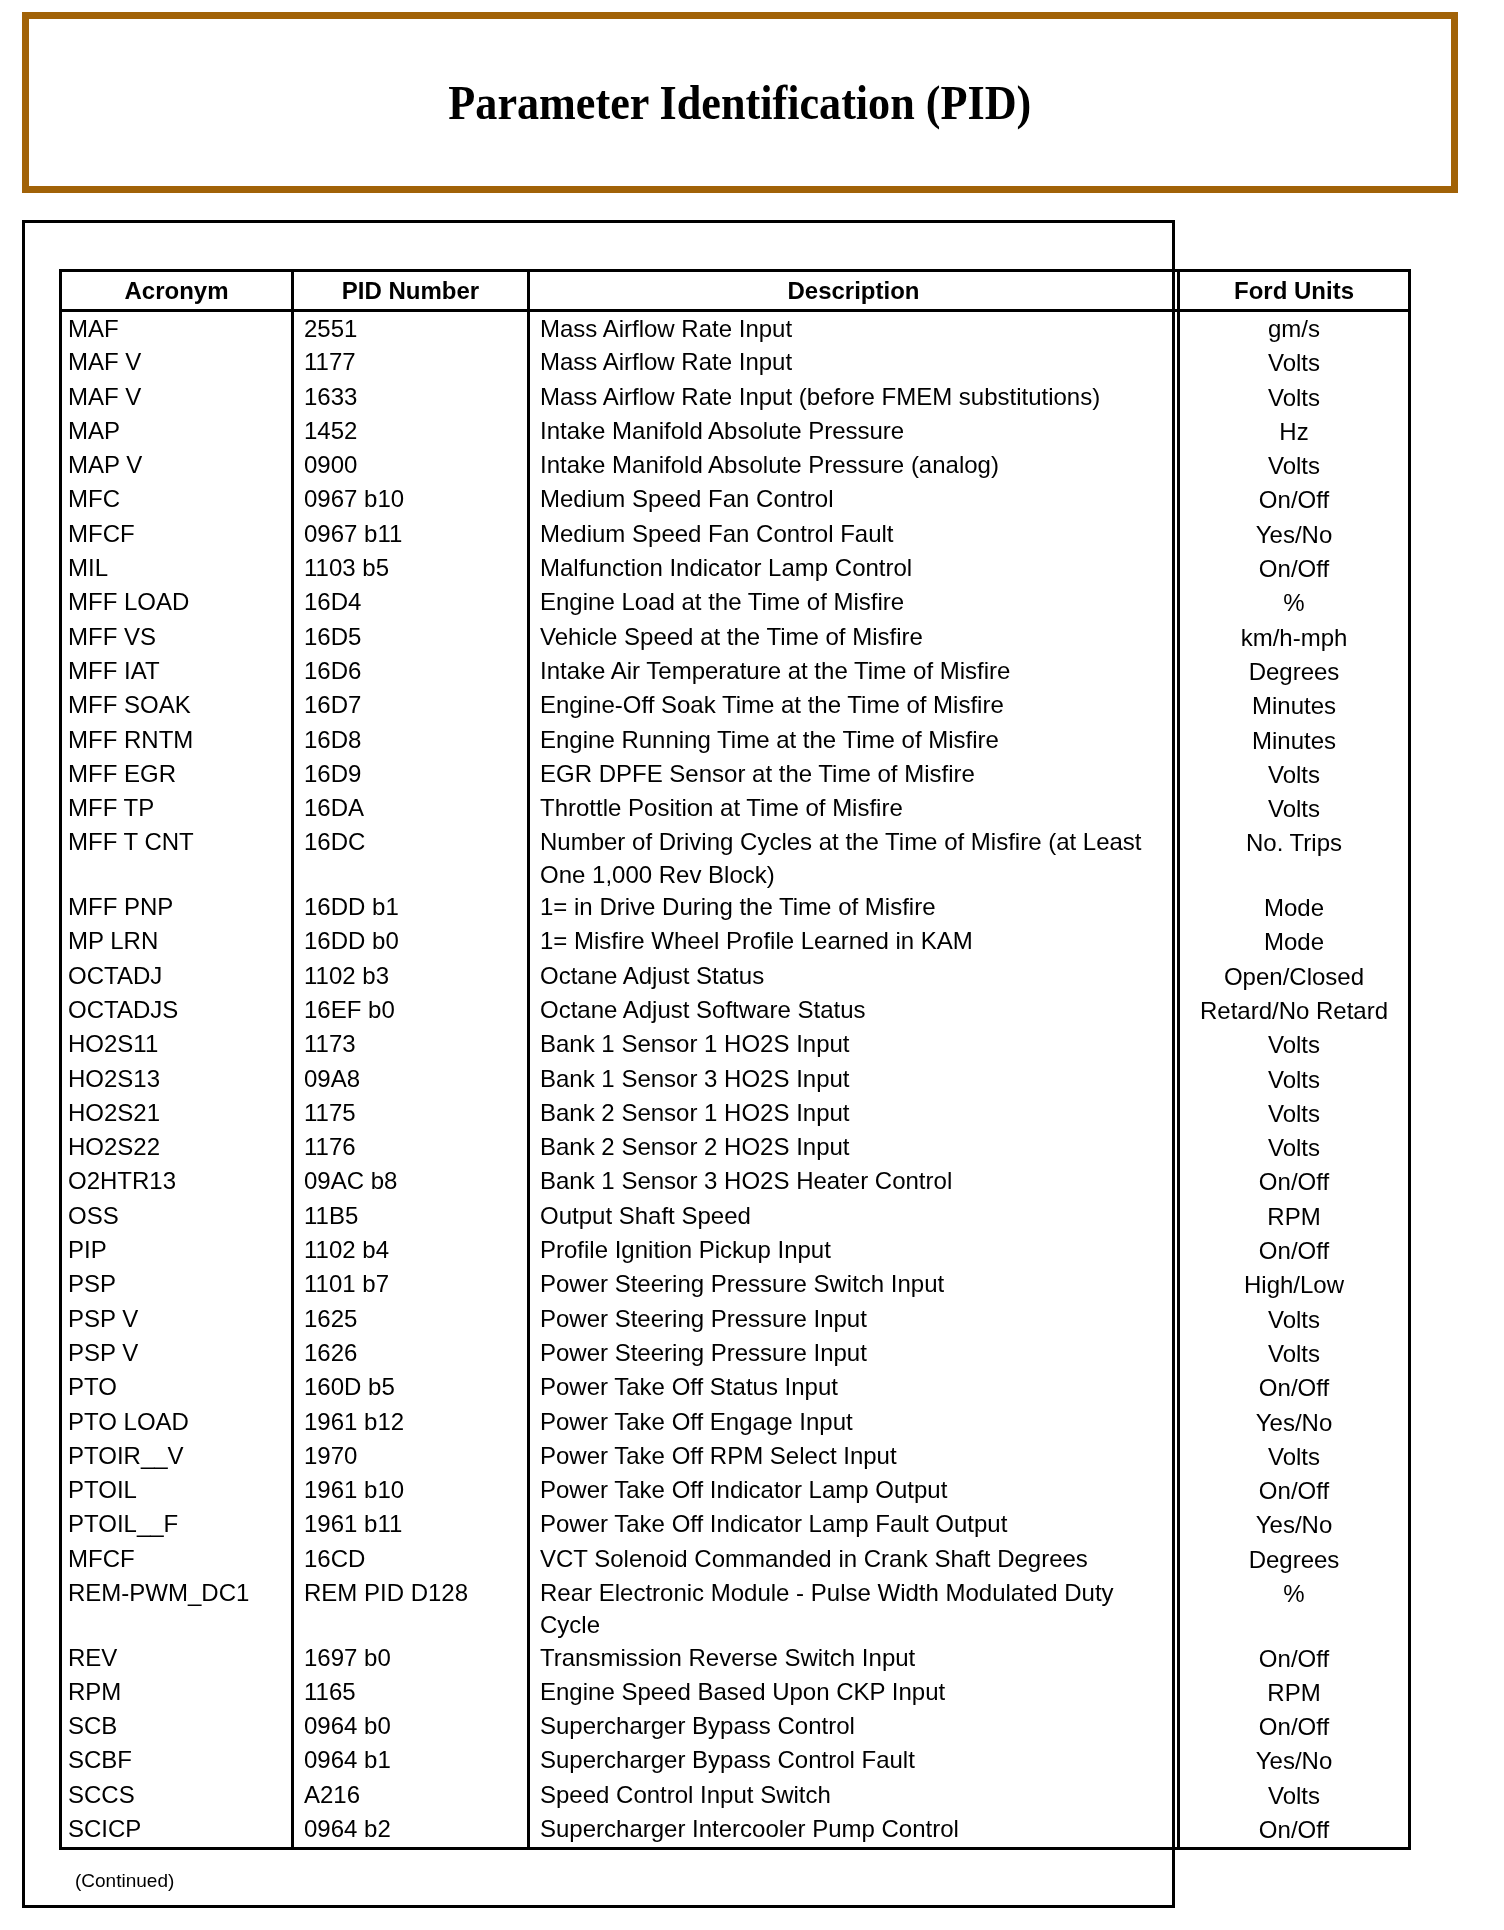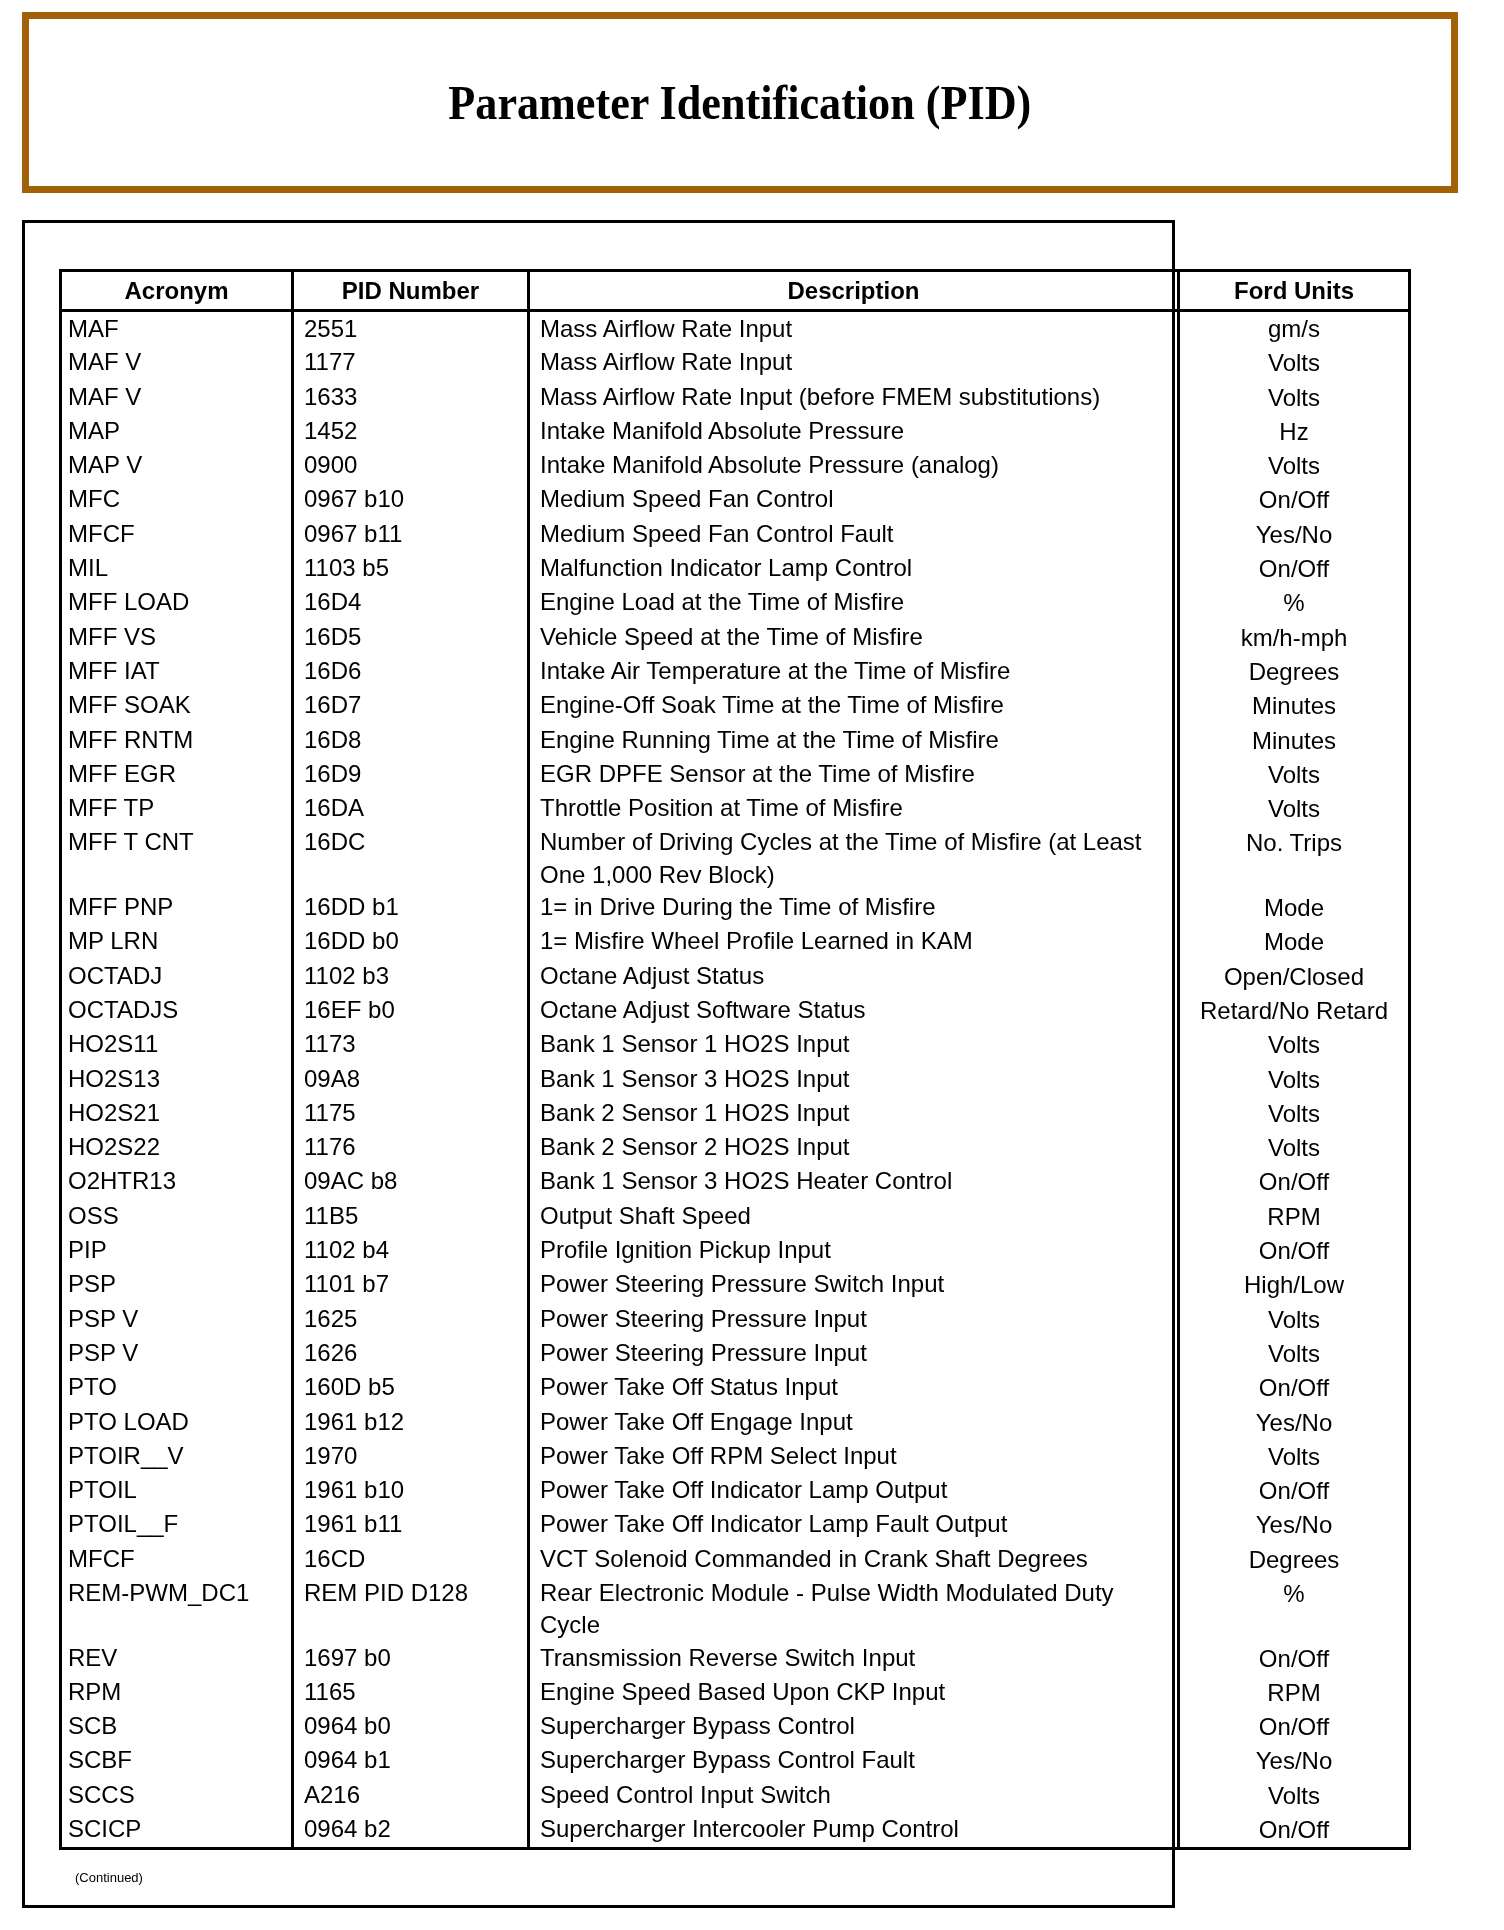--- a/index.html
+++ b/index.html
@@ -45,7 +45,7 @@
   table.pid tbody tr:last-child td { border-bottom: 3px solid #000; }
   .continued {
     position: absolute; left: 50px; top: 1647px;
-    font-family: "Liberation Sans", "DejaVu Sans", sans-serif; font-size: 13px;
+    font-family: "Liberation Sans", "DejaVu Sans", sans-serif; font-size: 19px;
   }
 </style>
 </head>

